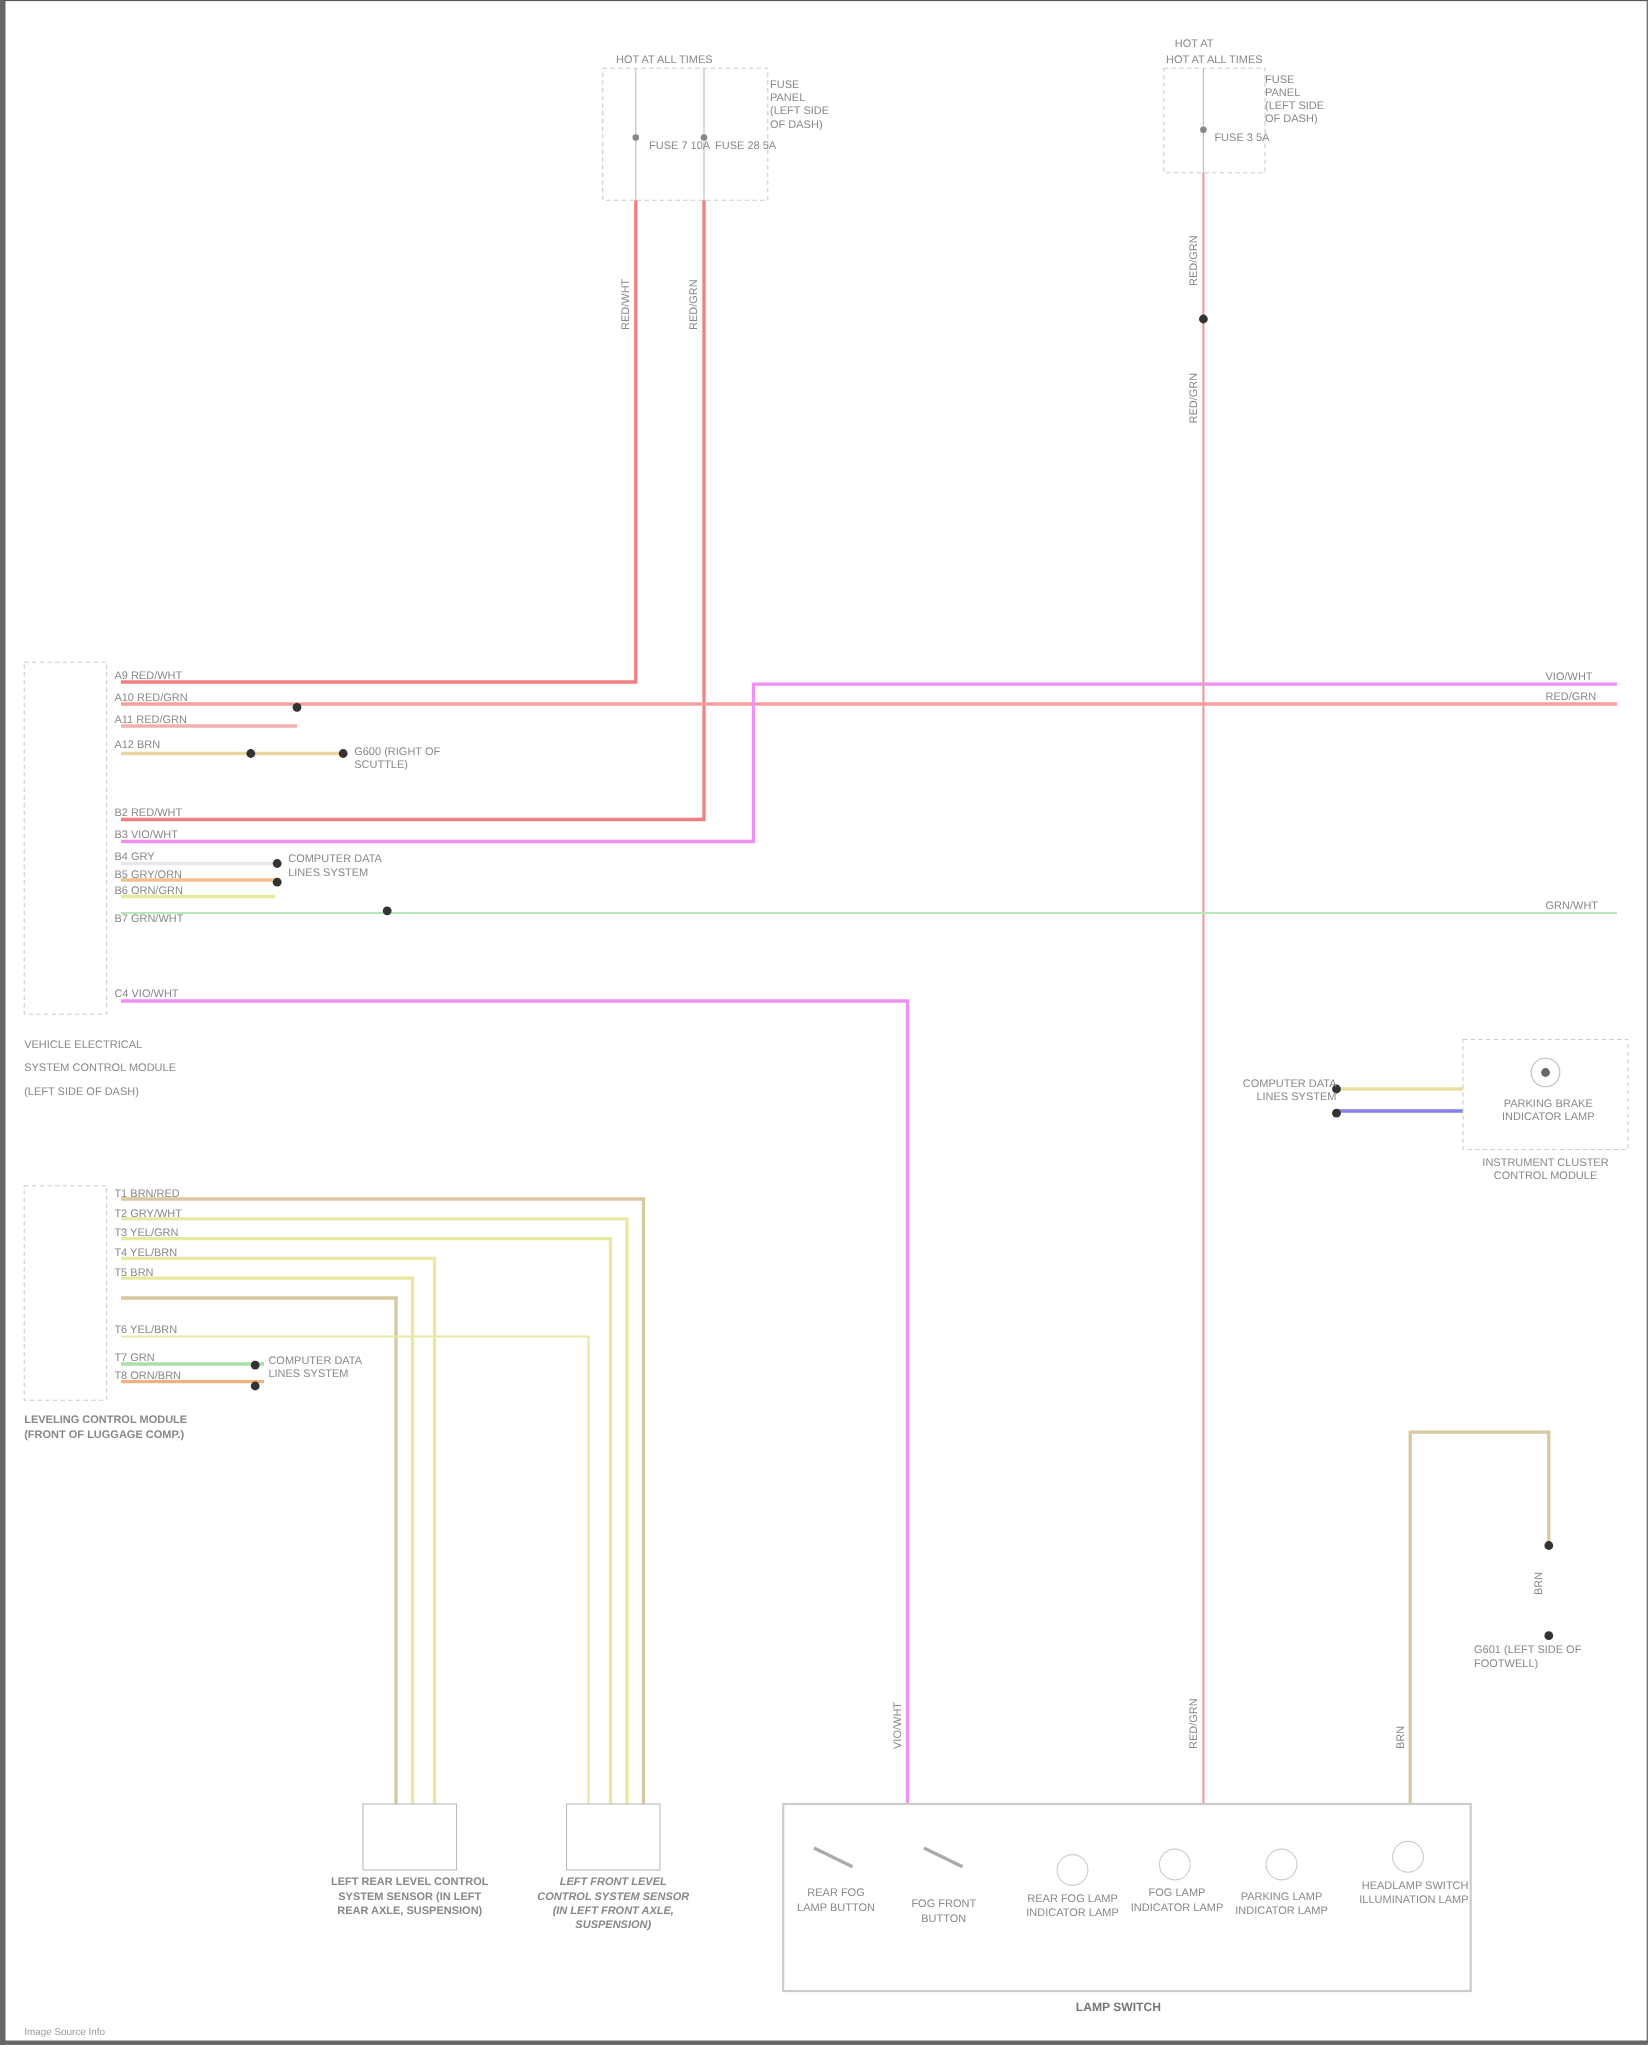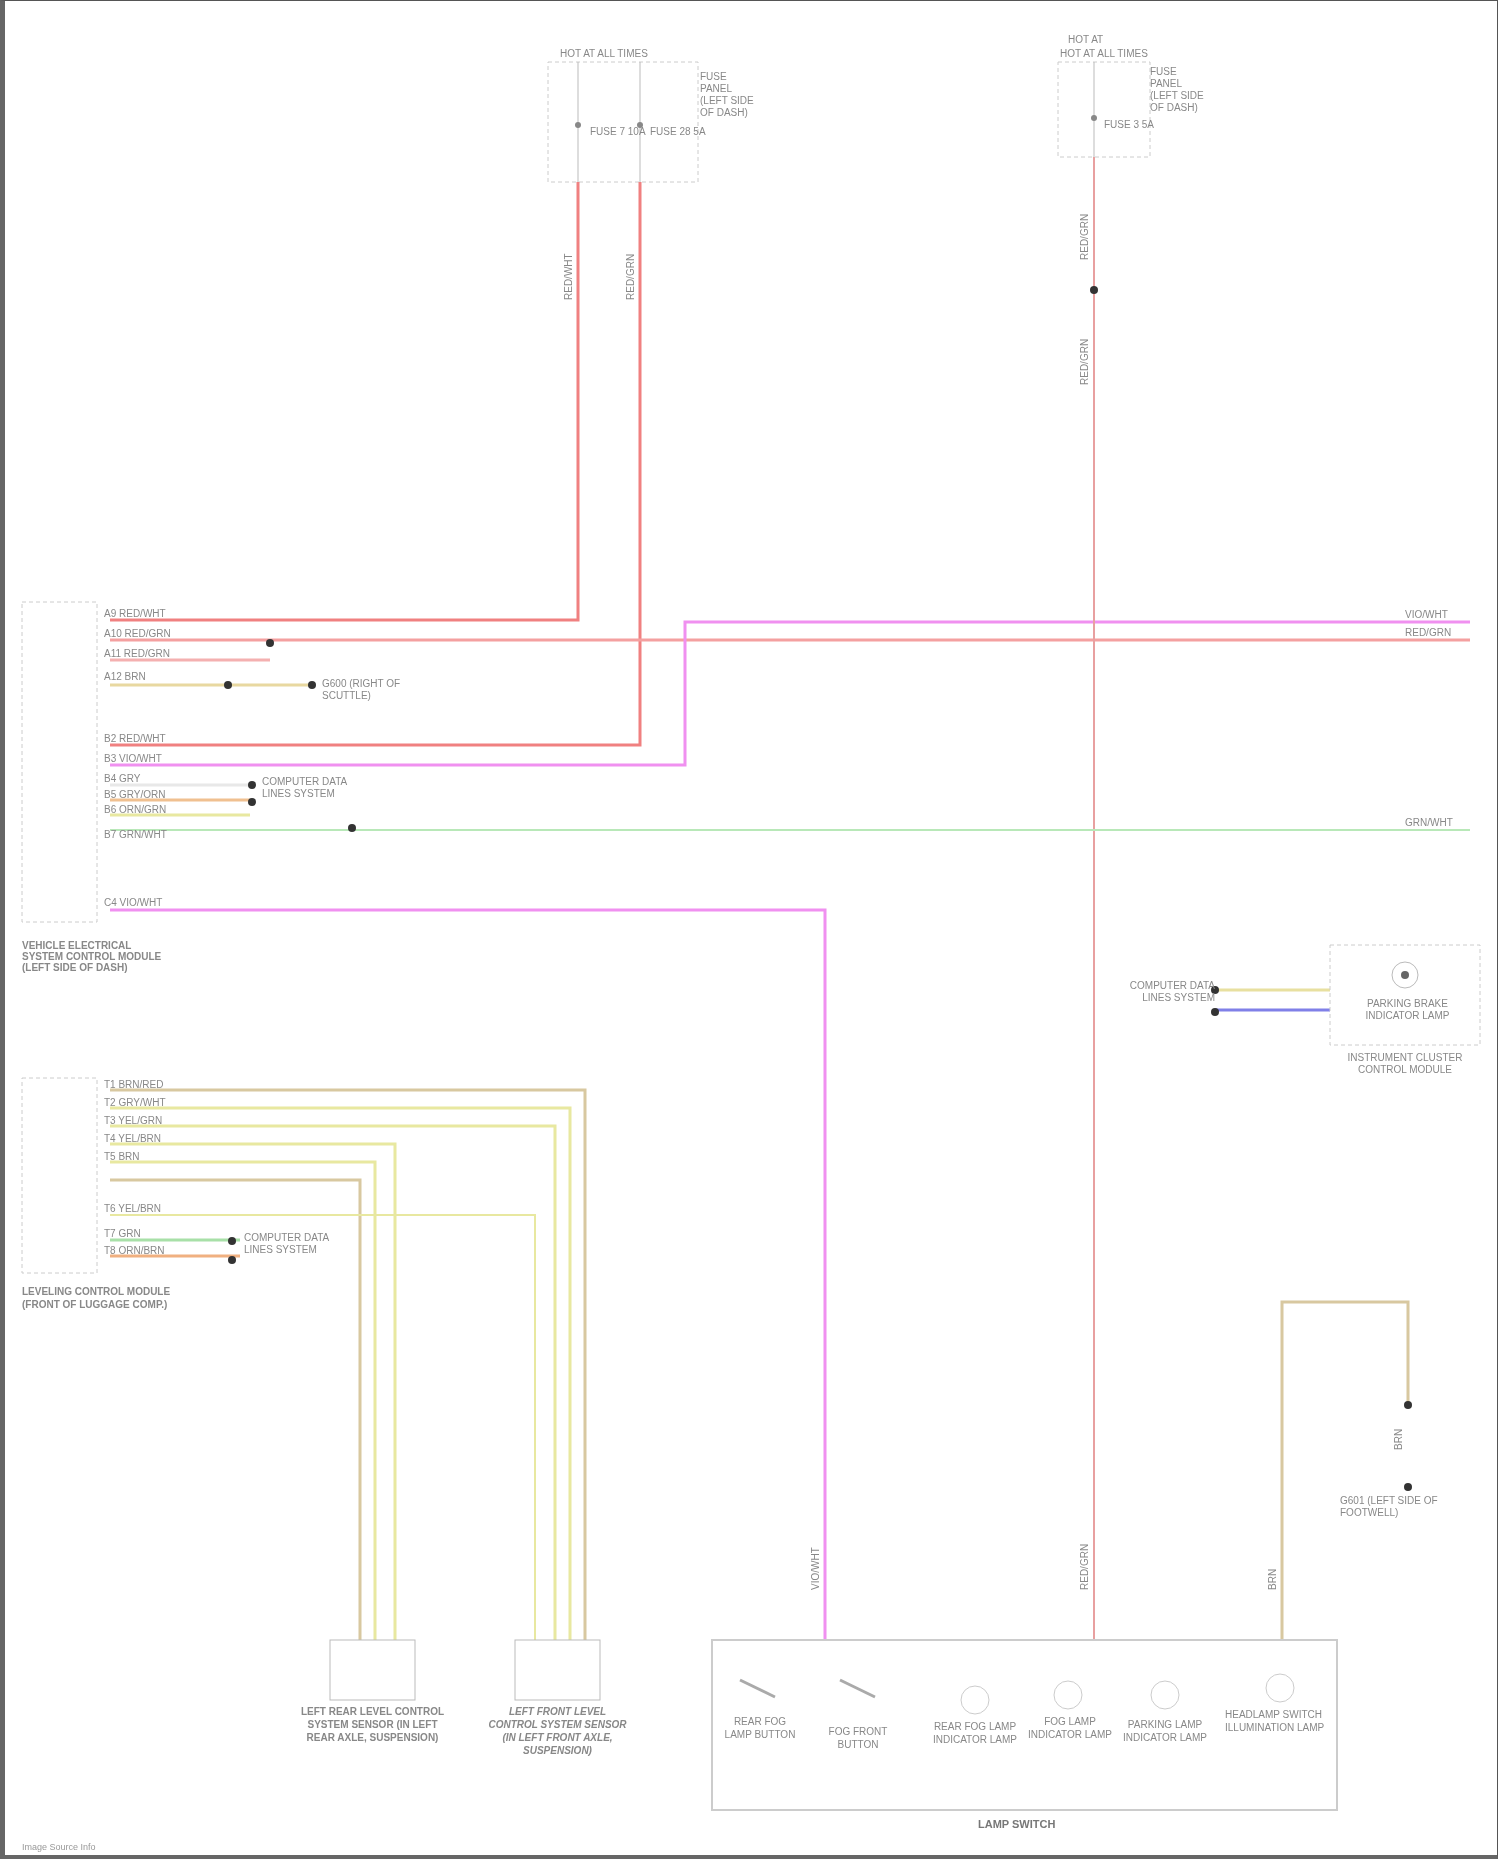--- a/index.html
+++ b/index.html
@@ -127,7 +127,7 @@
     <text class="t" x="104" y="838">B7 GRN/WHT</text>
     <text class="t" x="104" y="906">C4 VIO/WHT</text>
     <foreignObject x="22" y="940" width="150" height="70">
-      <div style="font-size:10px;color:#888;font-weight:bold;line-height:11px;">VEHICLE ELECTRICAL SYSTEM CONTROL MODULE (LEFT SIDE OF DASH)</div>
+      <div style="font-size:10px;color:#888;font-weight:normal;line-height:21px;">VEHICLE ELECTRICAL SYSTEM CONTROL MODULE (LEFT SIDE OF DASH)</div>
     </foreignObject>
     <foreignObject x="322" y="678" width="100" height="45">
       <div style="font-size:10px;color:#888;line-height:12px;">G600 (RIGHT OF SCUTTLE)</div>

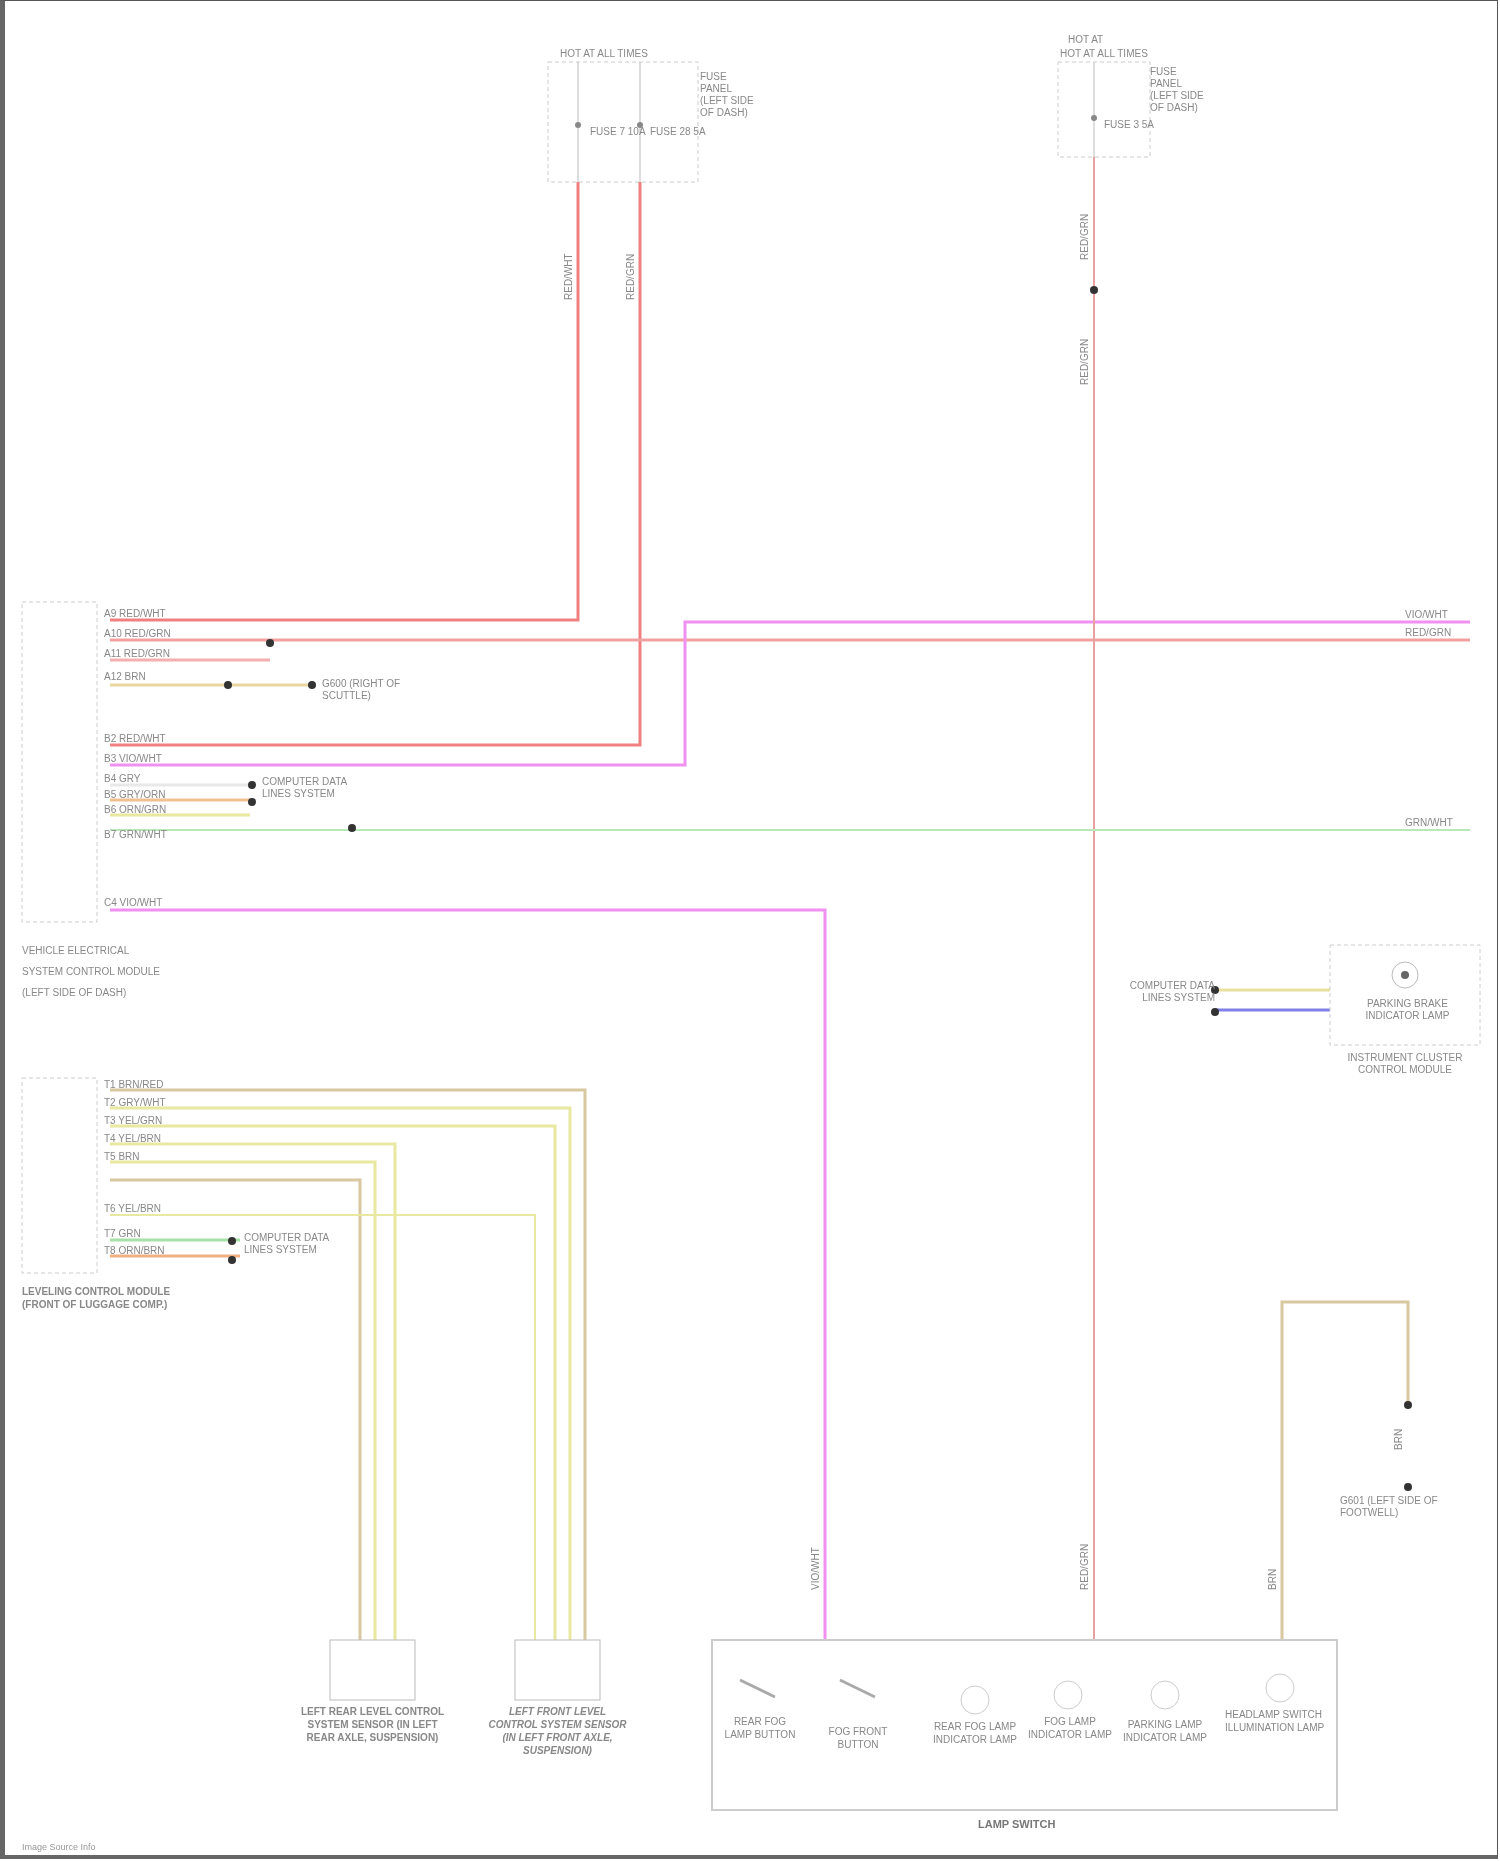--- a/index.html
+++ b/index.html
@@ -198,7 +198,7 @@
     <foreignObject x="930" y="1720" width="90" height="80"><div style="font-size:10px;color:#888;text-align:center;line-height:13px;">REAR FOG LAMP INDICATOR LAMP</div></foreignObject>
     <foreignObject x="1025" y="1715" width="90" height="70"><div style="font-size:10px;color:#888;text-align:center;line-height:13px;">FOG LAMP INDICATOR LAMP</div></foreignObject>
     <foreignObject x="1120" y="1718" width="90" height="80"><div style="font-size:10px;color:#888;text-align:center;line-height:13px;">PARKING LAMP INDICATOR LAMP</div></foreignObject>
-    <foreignObject x="1225" y="1708" width="110" height="80"><div style="font-size:10px;color:#888;text-align:left;line-height:13px;">HEADLAMP SWITCH ILLUMINATION LAMP</div></foreignObject>
+    <foreignObject x="1225" y="1708" width="110" height="80"><div style="font-size:10px;color:#888;text-align:right;line-height:13px;">HEADLAMP SWITCH ILLUMINATION LAMP</div></foreignObject>
     <text class="tb" x="978" y="1828">LAMP SWITCH</text>
   </g>
 </svg>

